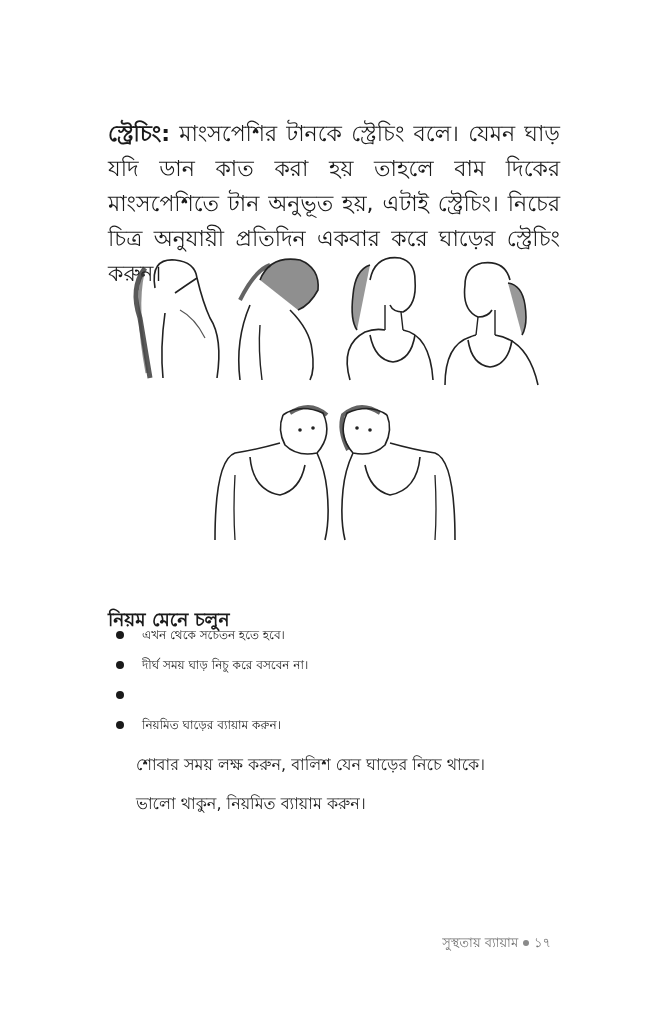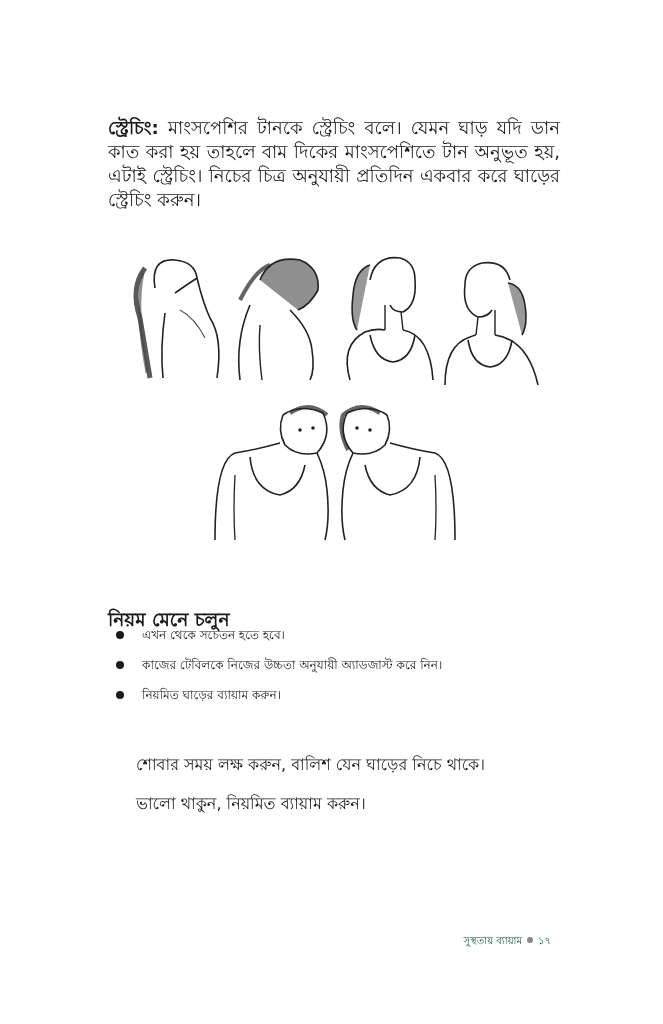--- a/index.html
+++ b/index.html
@@ -9,7 +9,7 @@
   }
   .para {
     position:absolute; left:108px; width:452px; top:116px;
-    font-size:18px; line-height:24px; text-align:justify; text-align-last:left;
+    font-size:22px; line-height:35px; text-align:justify; text-align-last:left;
   }
   .para b { font-weight:bold; }
   .figure { position:absolute; left:120px; top:240px; width:430px; height:320px; }

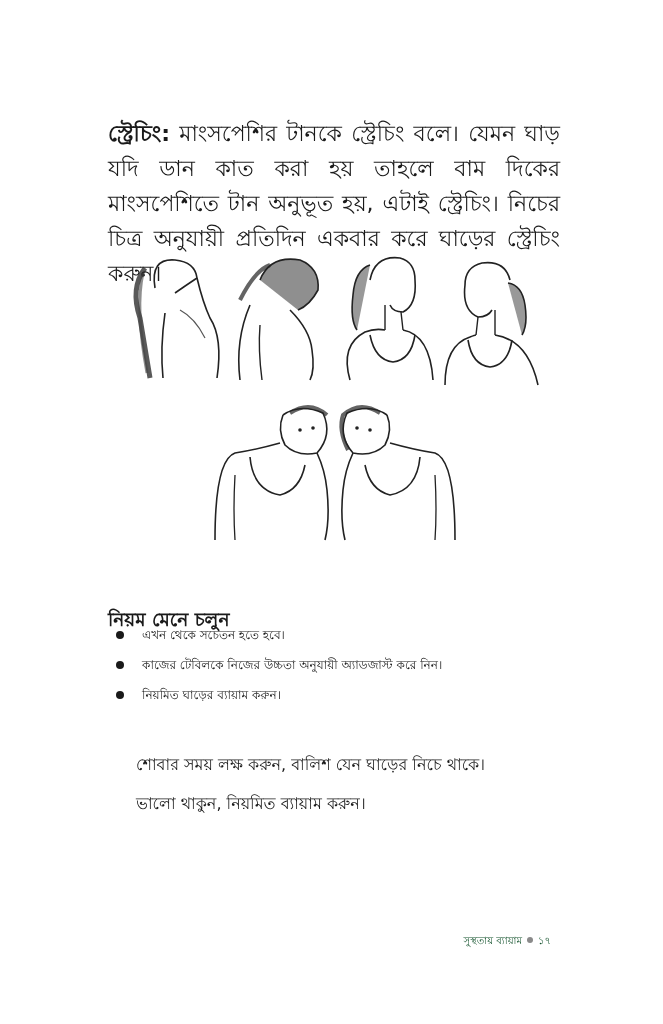--- a/index.html
+++ b/index.html
@@ -87,6 +87,7 @@
 
 <ul class="bullets">
   <li><span class="dot"></span><span>এখন থেকে সচেতন হতে হবে।</span></li>
+  <li><span class="dot"></span><span>দীর্ঘ সময় ঘাড় নিচু করে বসবেন না।</span></li>
   <li><span class="dot"></span><span>কাজের টেবিলকে নিজের উচ্চতা অনুযায়ী অ্যাডজাস্ট করে নিন।</span></li>
   <li><span class="dot"></span><span>নিয়মিত ঘাড়ের ব্যায়াম করুন।</span></li>
 </ul>

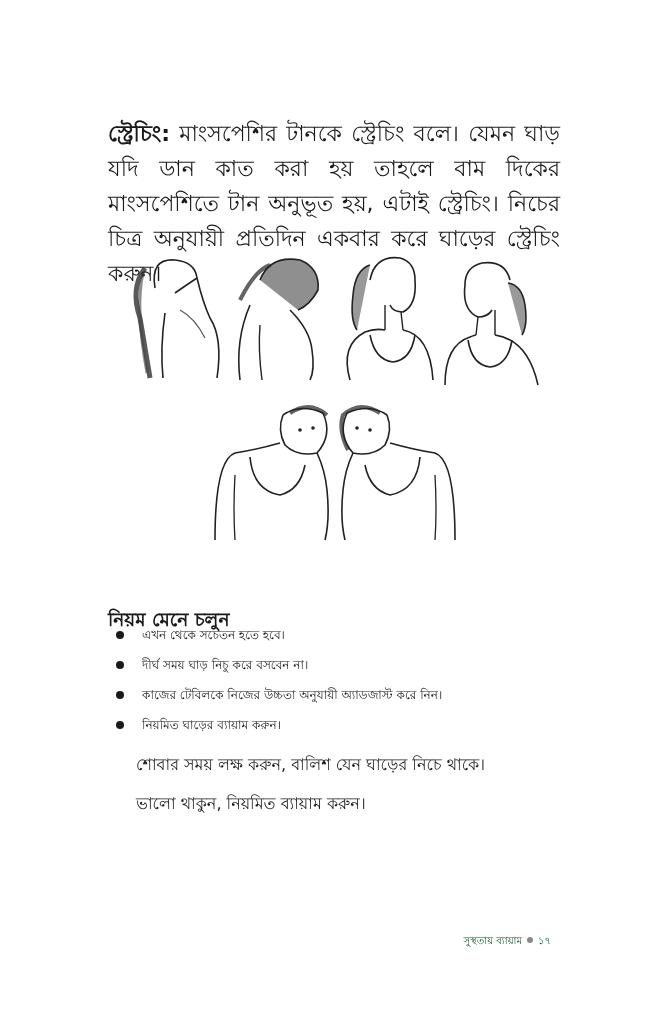--- a/index.html
+++ b/index.html
@@ -88,7 +88,7 @@
 <ul class="bullets">
   <li><span class="dot"></span><span>এখন থেকে সচেতন হতে হবে।</span></li>
   <li><span class="dot"></span><span>দীর্ঘ সময় ঘাড় নিচু করে বসবেন না।</span></li>
-  <li><span class="dot"></span><span>কাজের টেবিলকে নিজের উচ্চতা অনুযায়ী অ্যাডজাস্ট করে নিন।</span></li>
+  <li><span class="dot"></span></li>
   <li><span class="dot"></span><span>নিয়মিত ঘাড়ের ব্যায়াম করুন।</span></li>
 </ul>
 

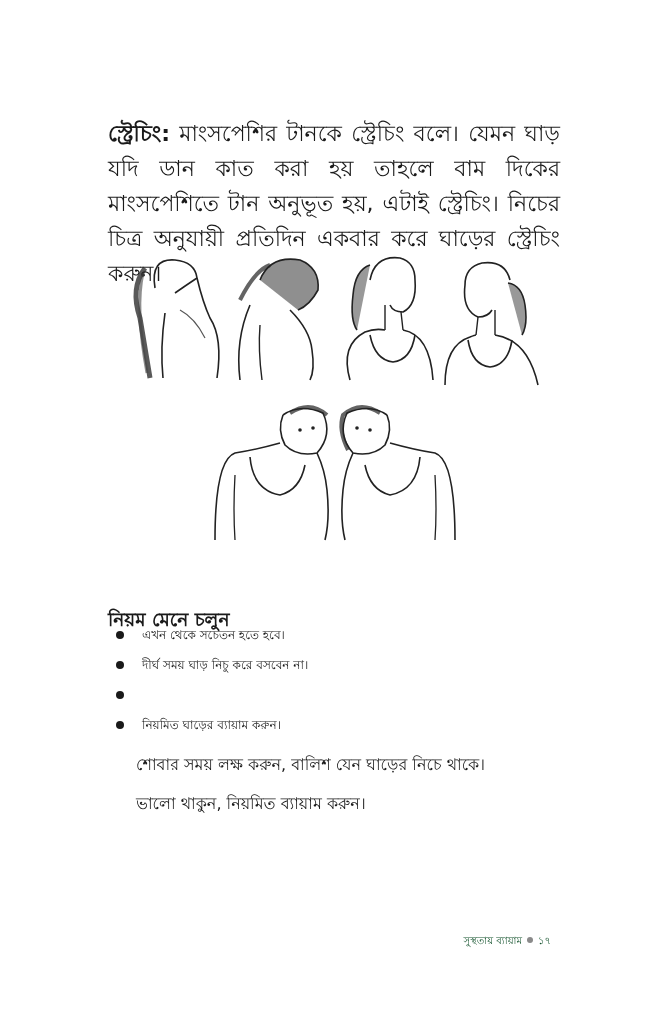--- a/index.html
+++ b/index.html
@@ -21,7 +21,7 @@
   .bullets li { position:relative; padding-left:32px; font-size:12px; line-height:30px; height:30px; white-space:nowrap; }
   .bullets li .dot { position:absolute; left:6px; top:11px; width:8px; height:8px; border-radius:50%; background:#1a1a1a; }
   .line { position:absolute; left:108px; font-size:16px; white-space:nowrap;margin-left:28px; }
-  .footer { position:absolute; right:112px; top:933px; font-size:10px; color:#14532d; white-space:nowrap; }
+  .footer { position:absolute; right:112px; top:933px; font-size:13px; color:#737373; white-space:nowrap; }
   .footer .fdot { display:inline-block; width:6px; height:6px; border-radius:50%; background:#8a8a8a; margin:0 5px 2px 5px; vertical-align:middle; }
 </style>
 </head>

